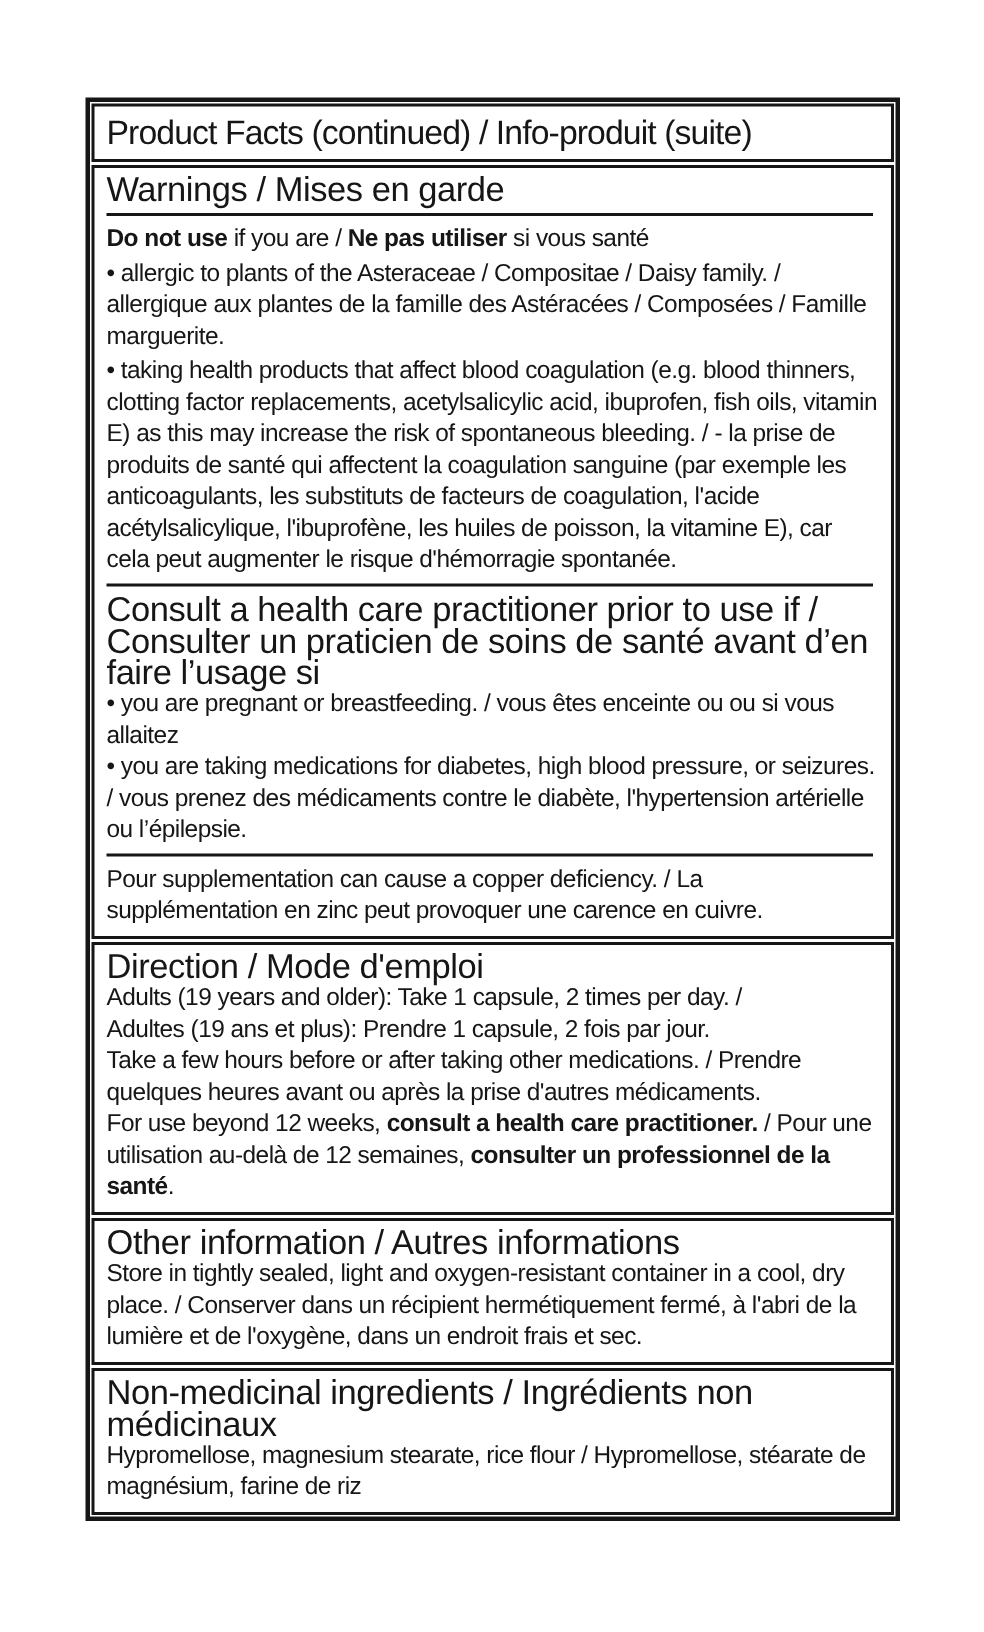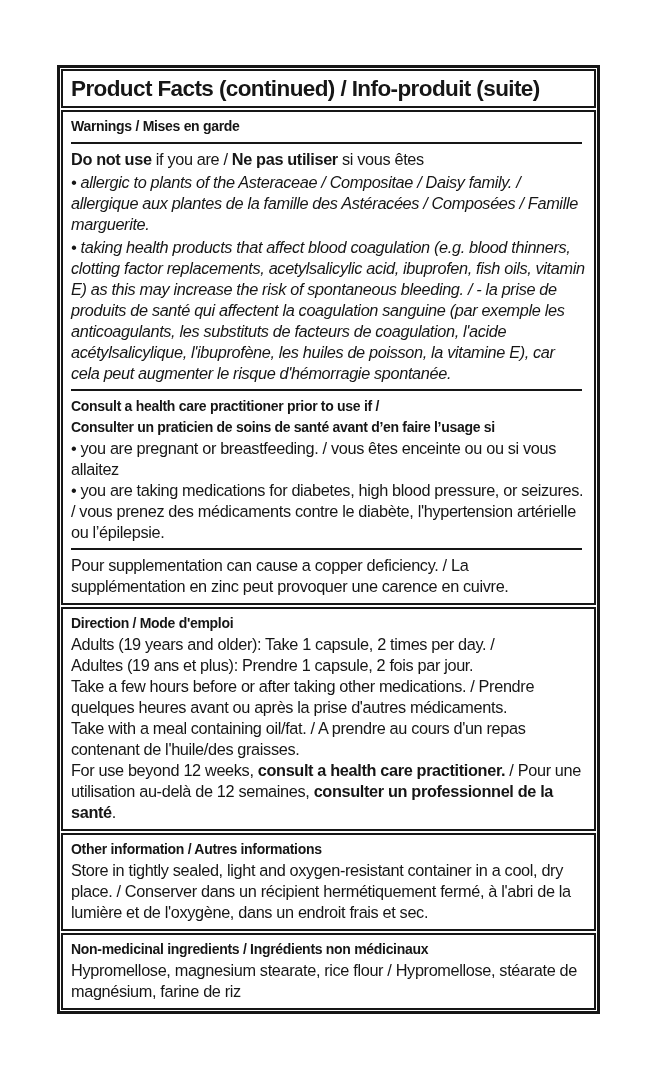--- a/index.html
+++ b/index.html
@@ -31,7 +31,7 @@
   }
   .title{
     font-size:22.5px;
-    font-weight:bold;
+    font-weight:normal;
     letter-spacing:-0.6px;
     line-height:1.2;
   }

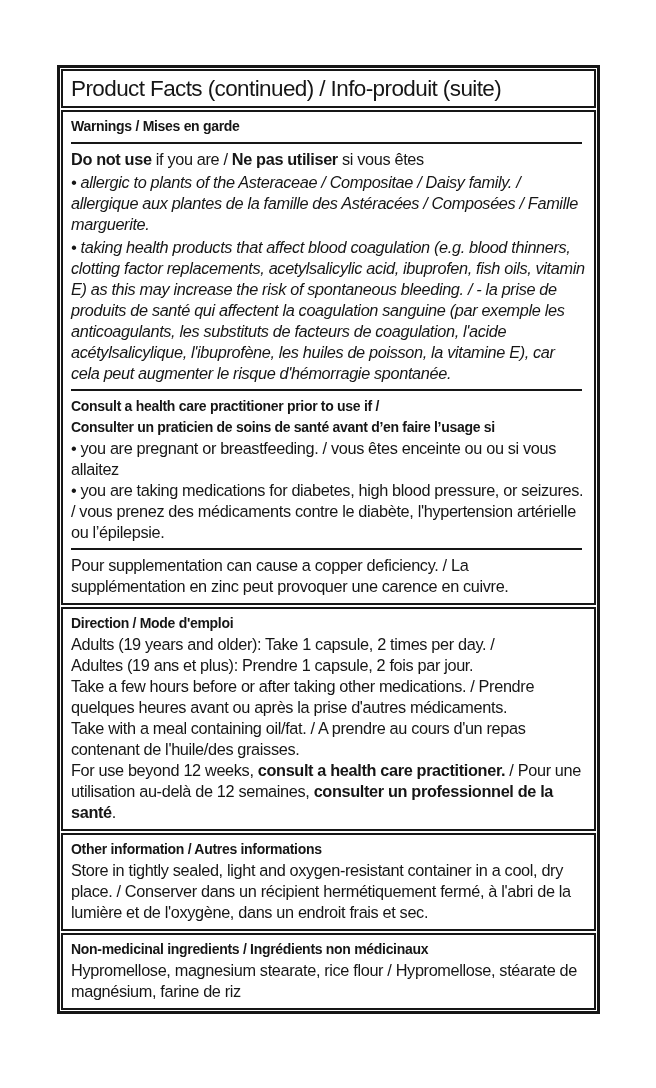--- a/index.html
+++ b/index.html
@@ -36,8 +36,8 @@
     line-height:1.2;
   }
   .hdr{
-    font-size:14px;
-    font-weight:bold;
+    font-size:23px;
+    font-weight:normal;
     letter-spacing:-0.3px;
     line-height:21px;
   }

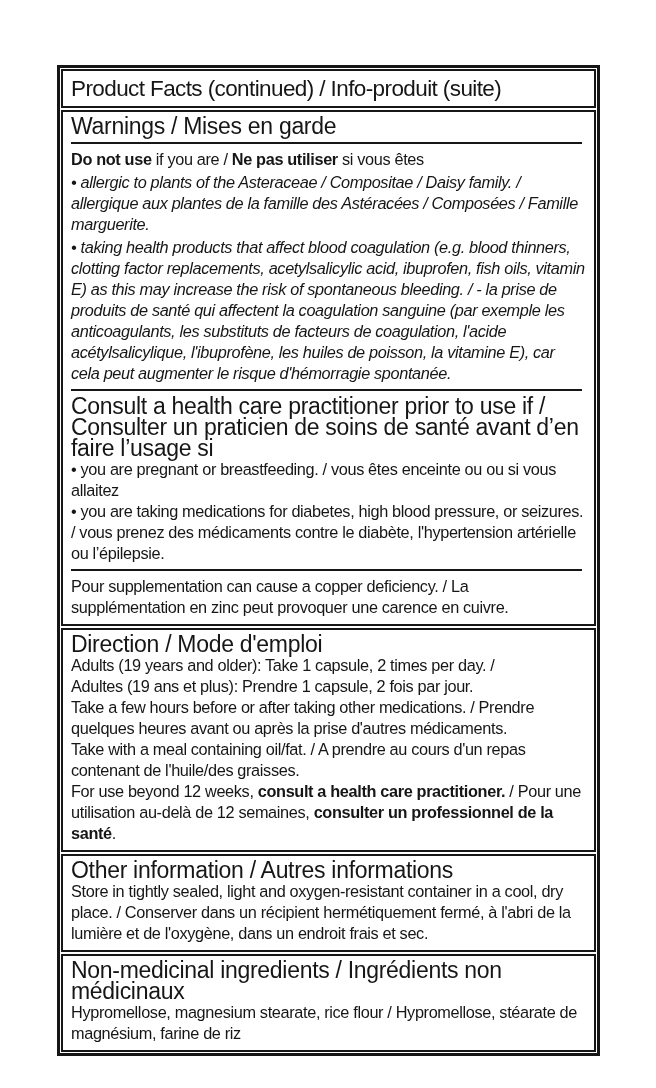--- a/index.html
+++ b/index.html
@@ -67,7 +67,7 @@
     <div class="hdr">Warnings / Mises en garde</div>
     <hr class="rule">
     <div class="body-text">
-      <b>Do not use</b><span> if you are / </span><b>Ne pas utiliser</b><span> si vous êtes</span>
+      <b>Do not use</b><span> if you are / </span><b>Ne pas utiliser</b><span> si vous santé</span>
       <div class="sub">• allergic to plants of the Asteraceae / Compositae / Daisy family. / allergique aux plantes de la famille des Astéracées / Composées / Famille marguerite.</div>
       <div class="sub">• taking health products that affect blood coagulation (e.g. blood thinners, clotting factor replacements, acetylsalicylic acid, ibuprofen, fish oils, vitamin E) as this may increase the risk of spontaneous bleeding. / - la prise de produits de santé qui affectent la coagulation sanguine (par exemple les anticoagulants, les substituts de facteurs de coagulation, l'acide acétylsalicylique, l'ibuprofène, les huiles de poisson, la vitamine E), car cela peut augmenter le risque d'hémorragie spontanée.</div>
     </div>

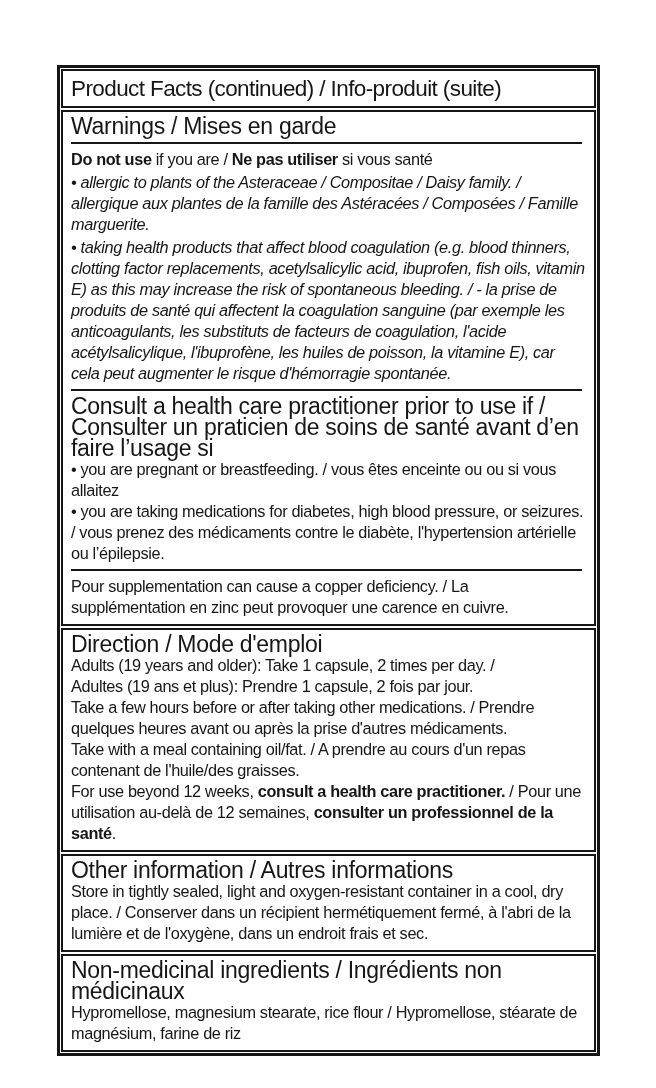--- a/index.html
+++ b/index.html
@@ -52,7 +52,7 @@
     border-top:2px solid #161616;
     margin:5px 4px 5px 0;
   }
-  .sub{margin-top:2px;font-style:italic;}
+  .sub{margin-top:2px;}
 </style>
 </head>
 <body>

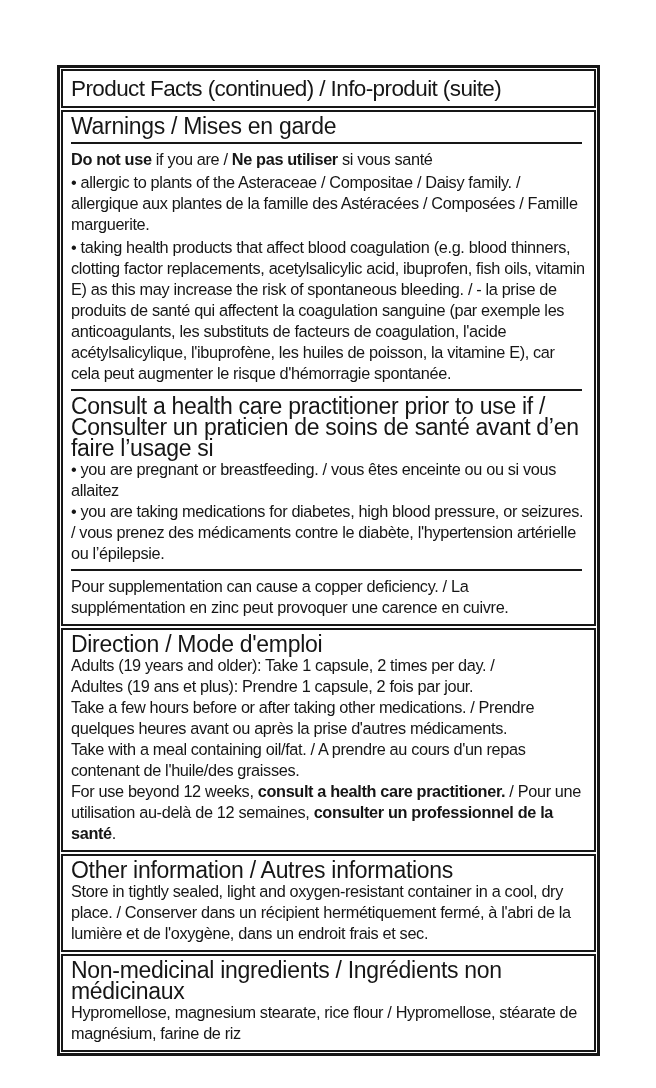--- a/index.html
+++ b/index.html
@@ -87,7 +87,6 @@
     <div class="body-text">Adults (19 years and older): Take 1 capsule, 2 times per day. /</div>
     <div class="body-text">Adultes (19 ans et plus): Prendre 1 capsule, 2 fois par jour.</div>
     <div class="body-text">Take a few hours before or after taking other medications. / Prendre quelques heures avant ou après la prise d'autres médicaments.</div>
-    <div class="body-text">Take with a meal containing oil/fat. / A prendre au cours d'un repas contenant de l'huile/des graisses.</div>
     <div class="body-text">
       <span>For use beyond 12 weeks, </span><b>consult a health care practitioner.</b><span> / Pour une utilisation au-delà de 12 semaines, </span><b>consulter un professionnel de la santé</b><span>.</span>
     </div>

